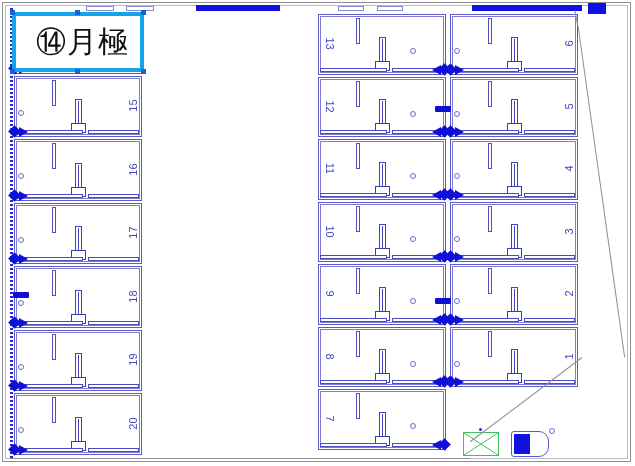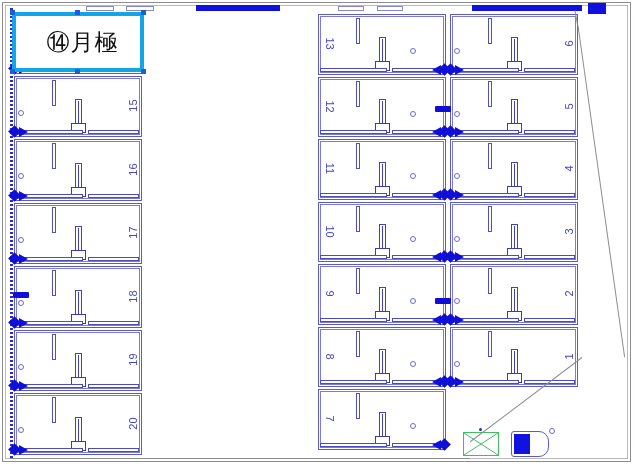--- a/index.html
+++ b/index.html
@@ -60,7 +60,7 @@
   
   .selbox{position:absolute;background:#ffffff;border:4px solid #12a5e8;box-sizing:border-box;
           display:flex;align-items:center;justify-content:center;}
-  .selbox .label{font-family:"DejaVu Sans",sans-serif;font-size:23px;color:#101010;letter-spacing:1px;white-space:nowrap;margin-left:9px;}
+  .selbox .label{font-family:"DejaVu Sans",sans-serif;font-size:30px;color:#101010;letter-spacing:1px;white-space:nowrap;margin-left:9px;}
   .grip{position:absolute;width:5px;height:5px;background:#1b5fd6;}
 
   

